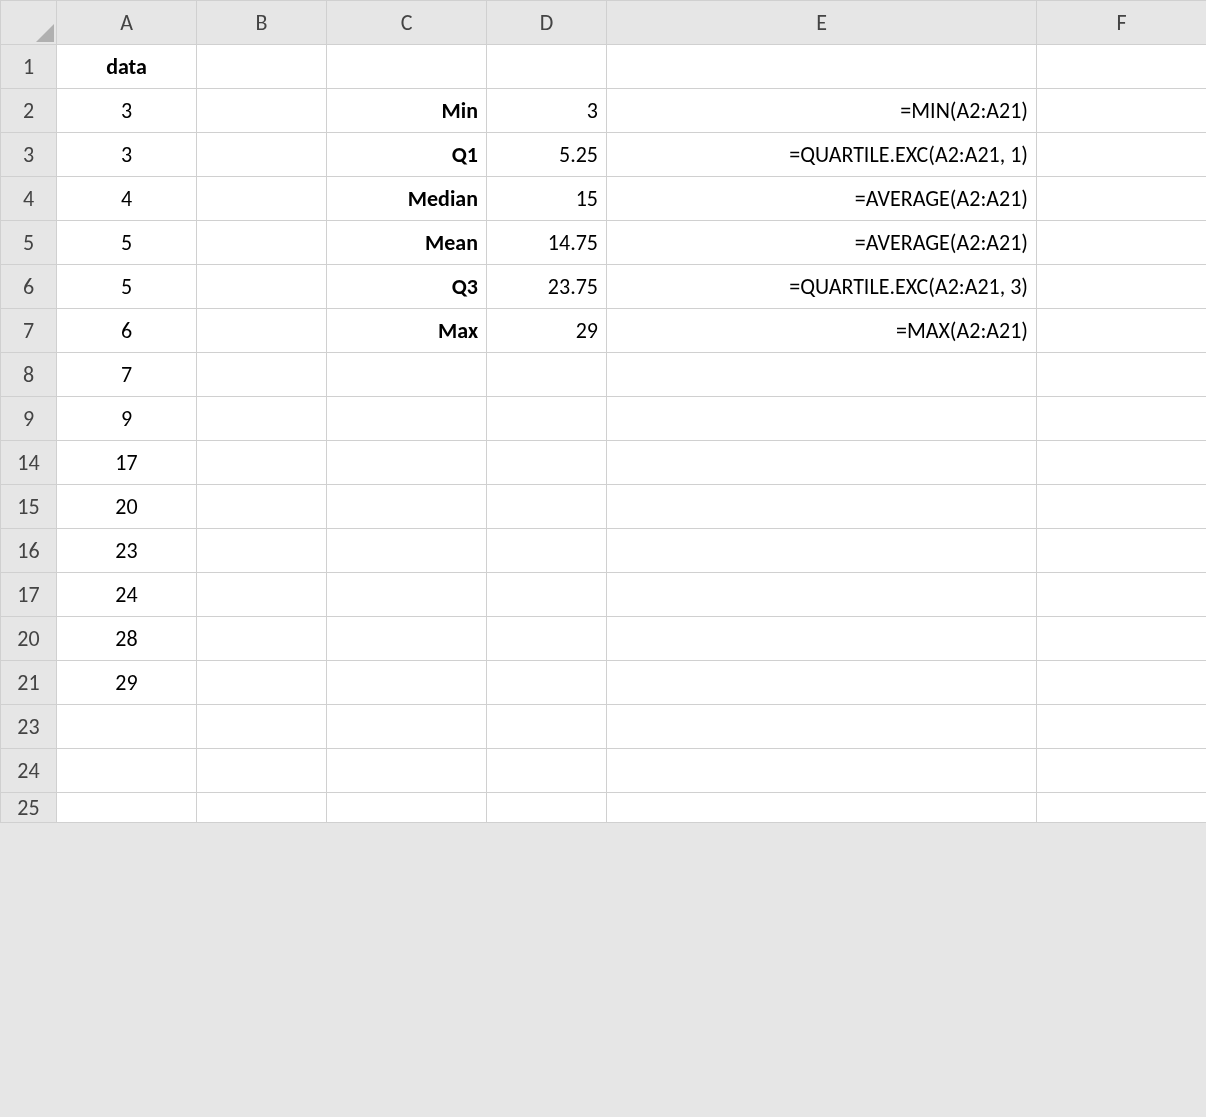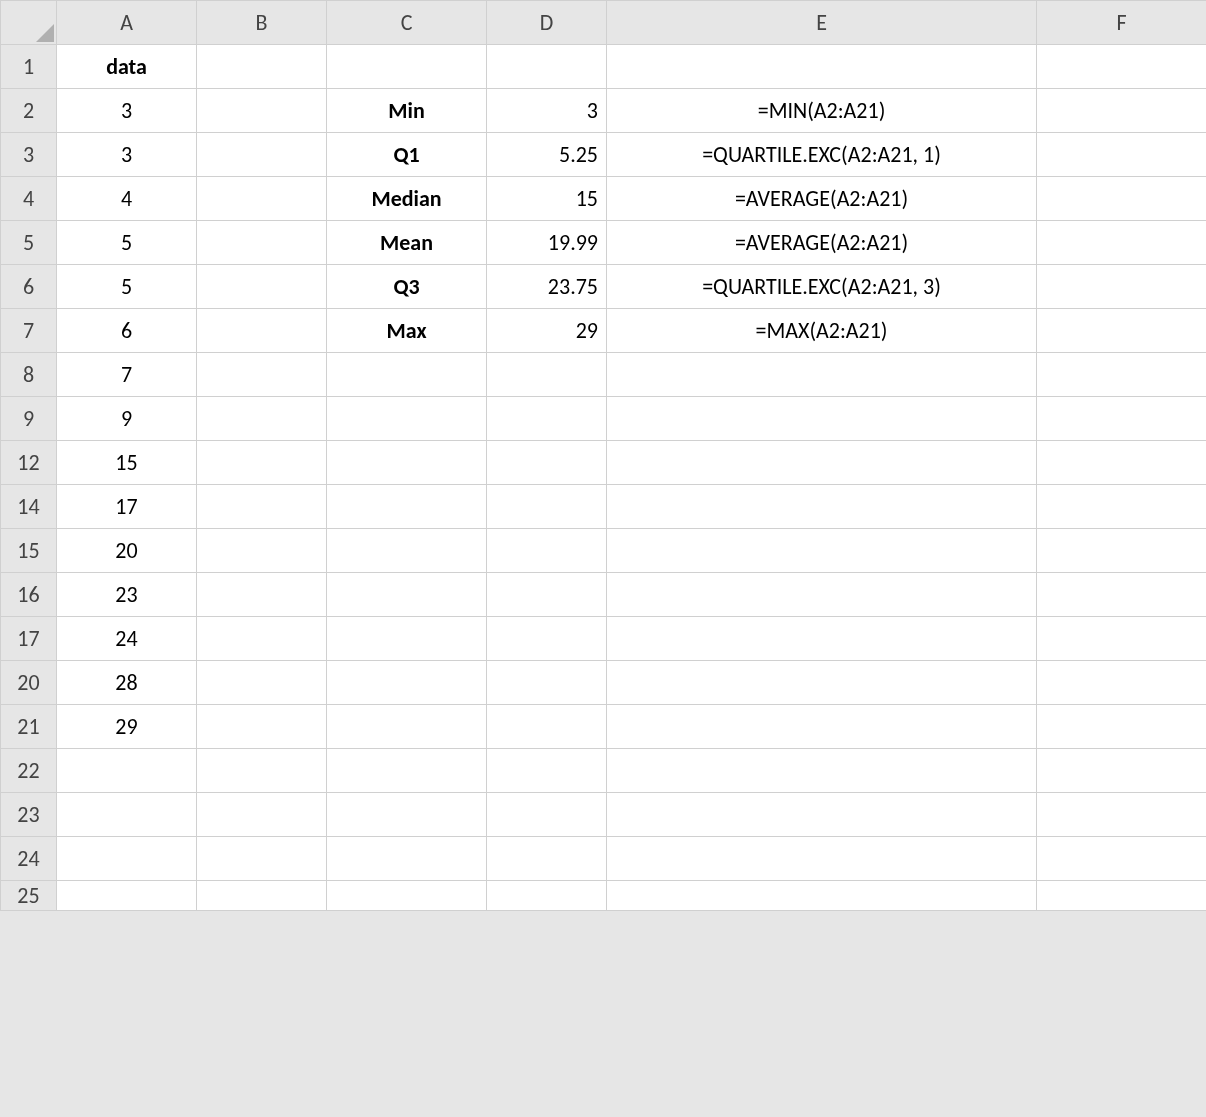--- a/index.html
+++ b/index.html
@@ -73,7 +73,7 @@
   td.cell { background: #fff; }
   td.center { text-align: center; }
   td.right  { text-align: right; }
-  td.left   { text-align: center; }
+  td.left   { text-align: right; }
   td .bold  { font-weight: bold; }
 
   

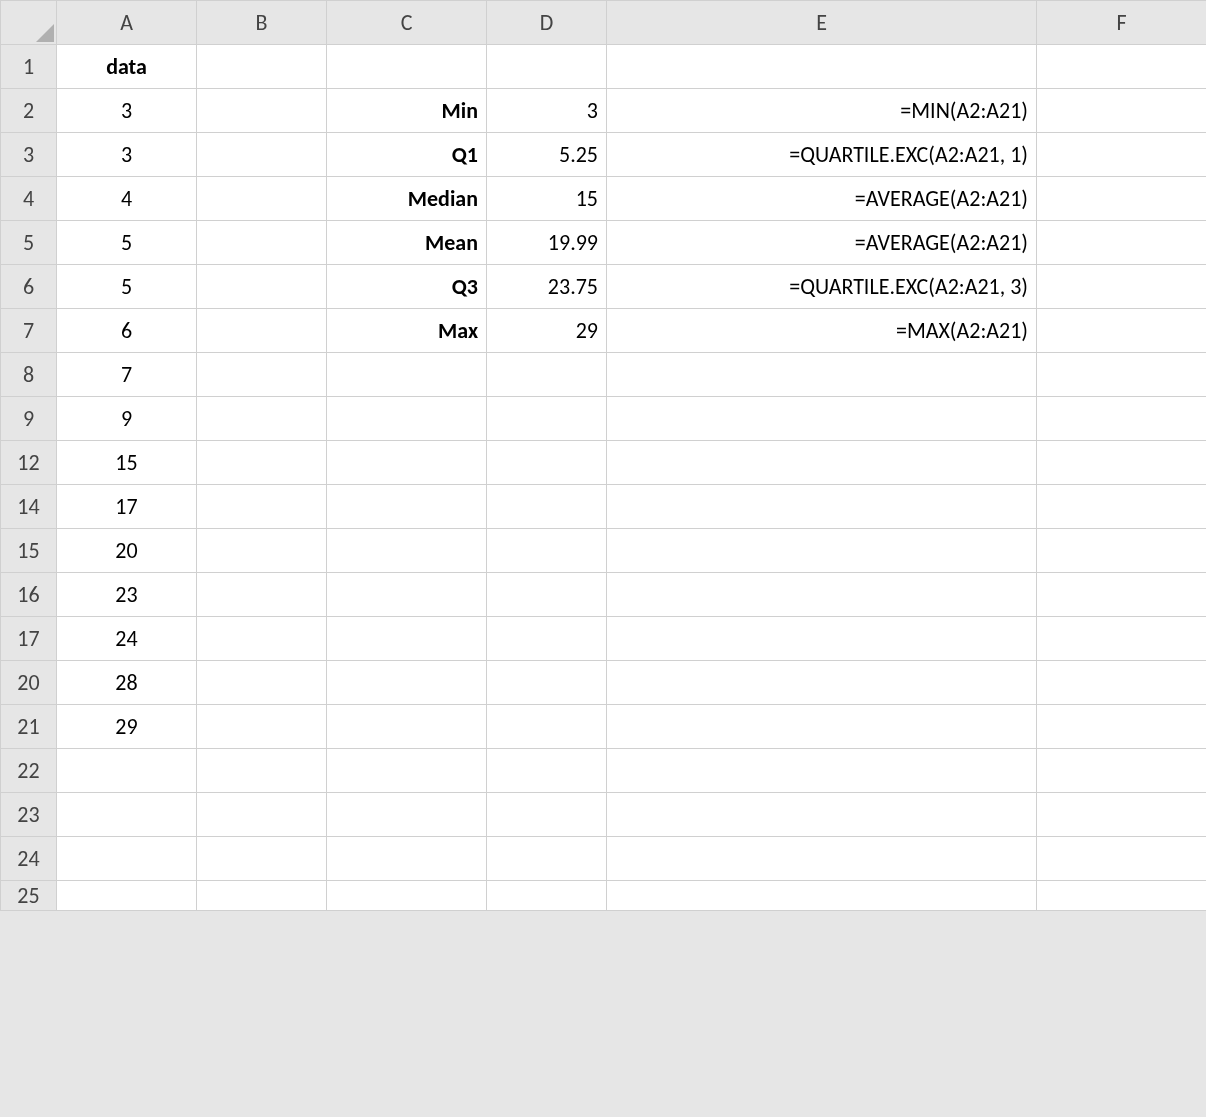--- a/index.html
+++ b/index.html
@@ -161,7 +161,7 @@
       <td class="cell center"><span>5</span></td>
       <td class="cell"></td>
       <td class="cell left"><span class="bold">Mean</span></td>
-      <td class="cell right"><span>19.99</span></td>
+      <td class="cell right"><span>14.75</span></td>
       <td class="cell left"><span>=AVERAGE(A2:A21)</span></td>
       <td class="cell"></td>
     </tr>

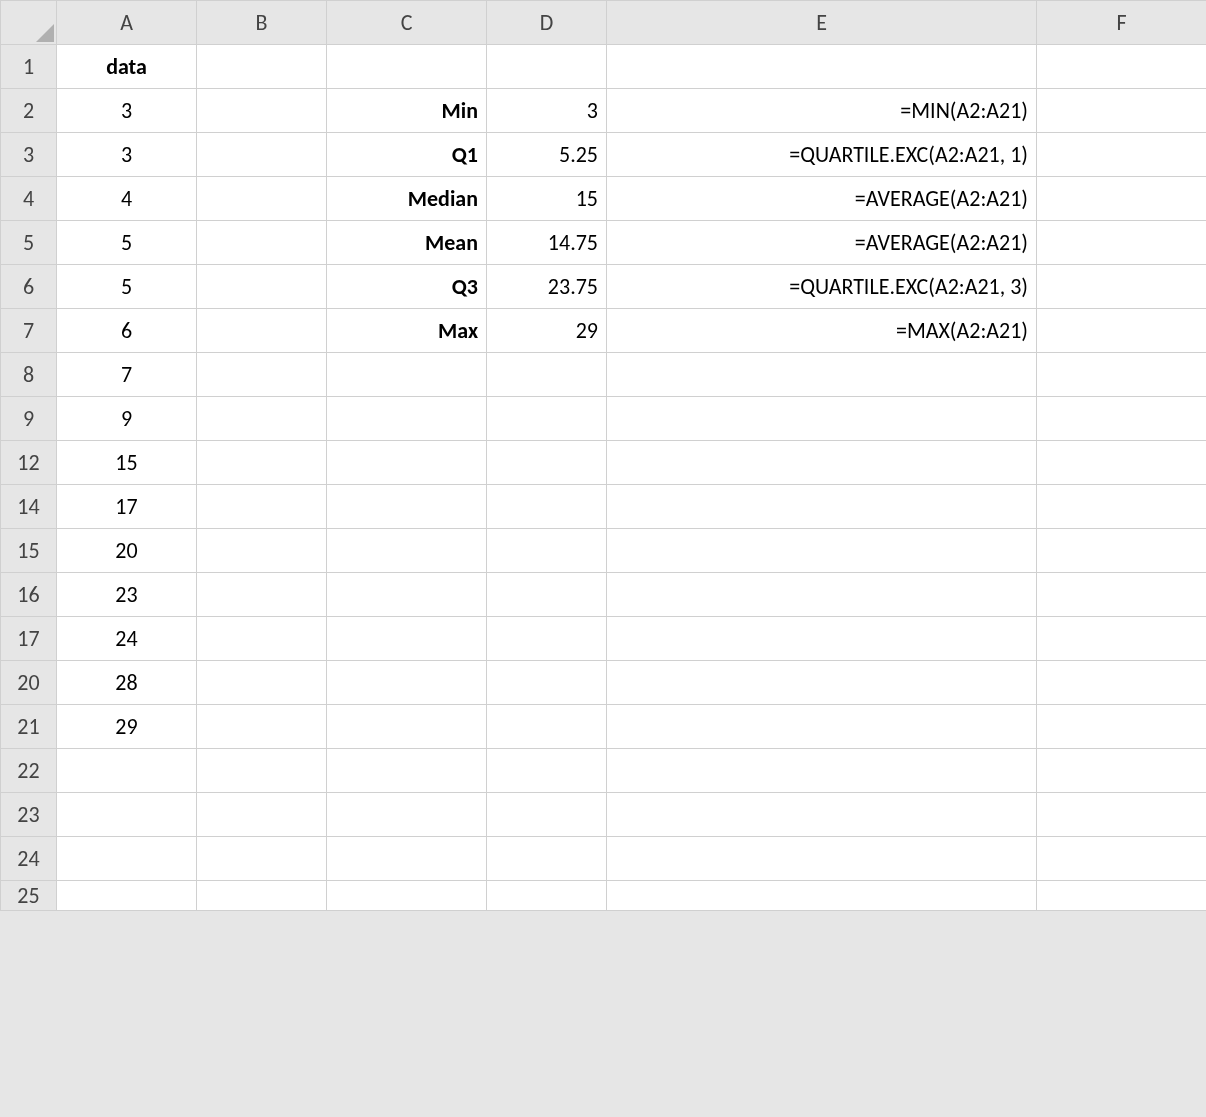--- a/index.html
+++ b/index.html
@@ -208,15 +208,6 @@
 
 
 
-    <tr>
-      <th class="rowhdr">12</th>
-      <td class="cell center"><span>15</span></td>
-      <td class="cell"></td>
-      <td class="cell"></td>
-      <td class="cell"></td>
-      <td class="cell"></td>
-      <td class="cell"></td>
-    </tr>
 
 
     <tr>

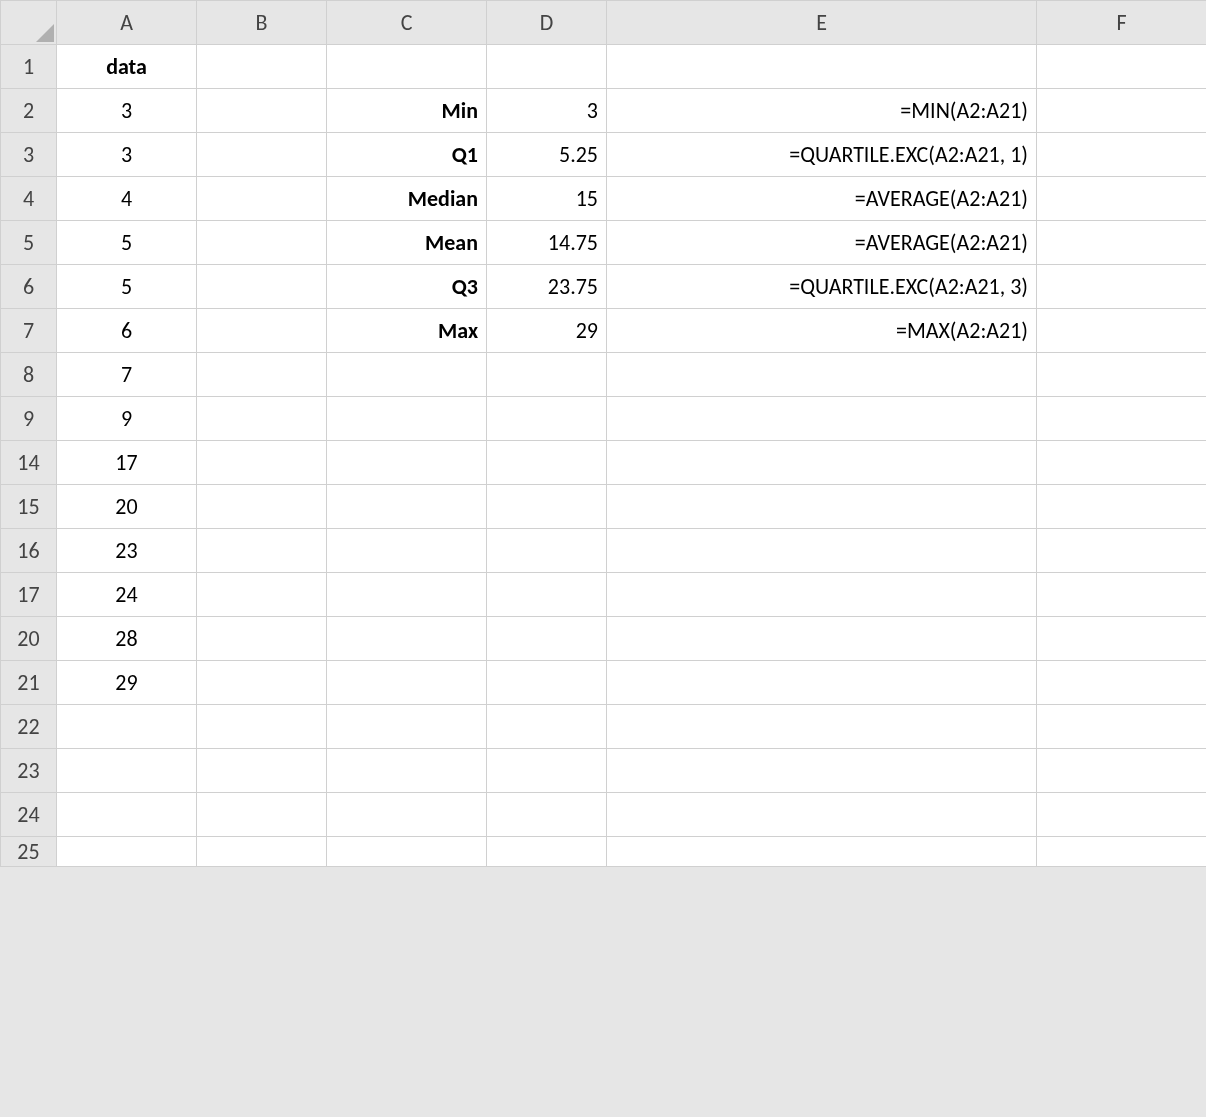--- a/index.html
+++ b/index.html
@@ -272,15 +272,6 @@
       <td class="cell"></td>
     </tr>
 
-    <tr>
-      <th class="rowhdr">22</th>
-      <td class="cell"></td>
-      <td class="cell"></td>
-      <td class="cell"></td>
-      <td class="cell"></td>
-      <td class="cell"></td>
-      <td class="cell"></td>
-    </tr>
 
     <tr>
       <th class="rowhdr">23</th>

